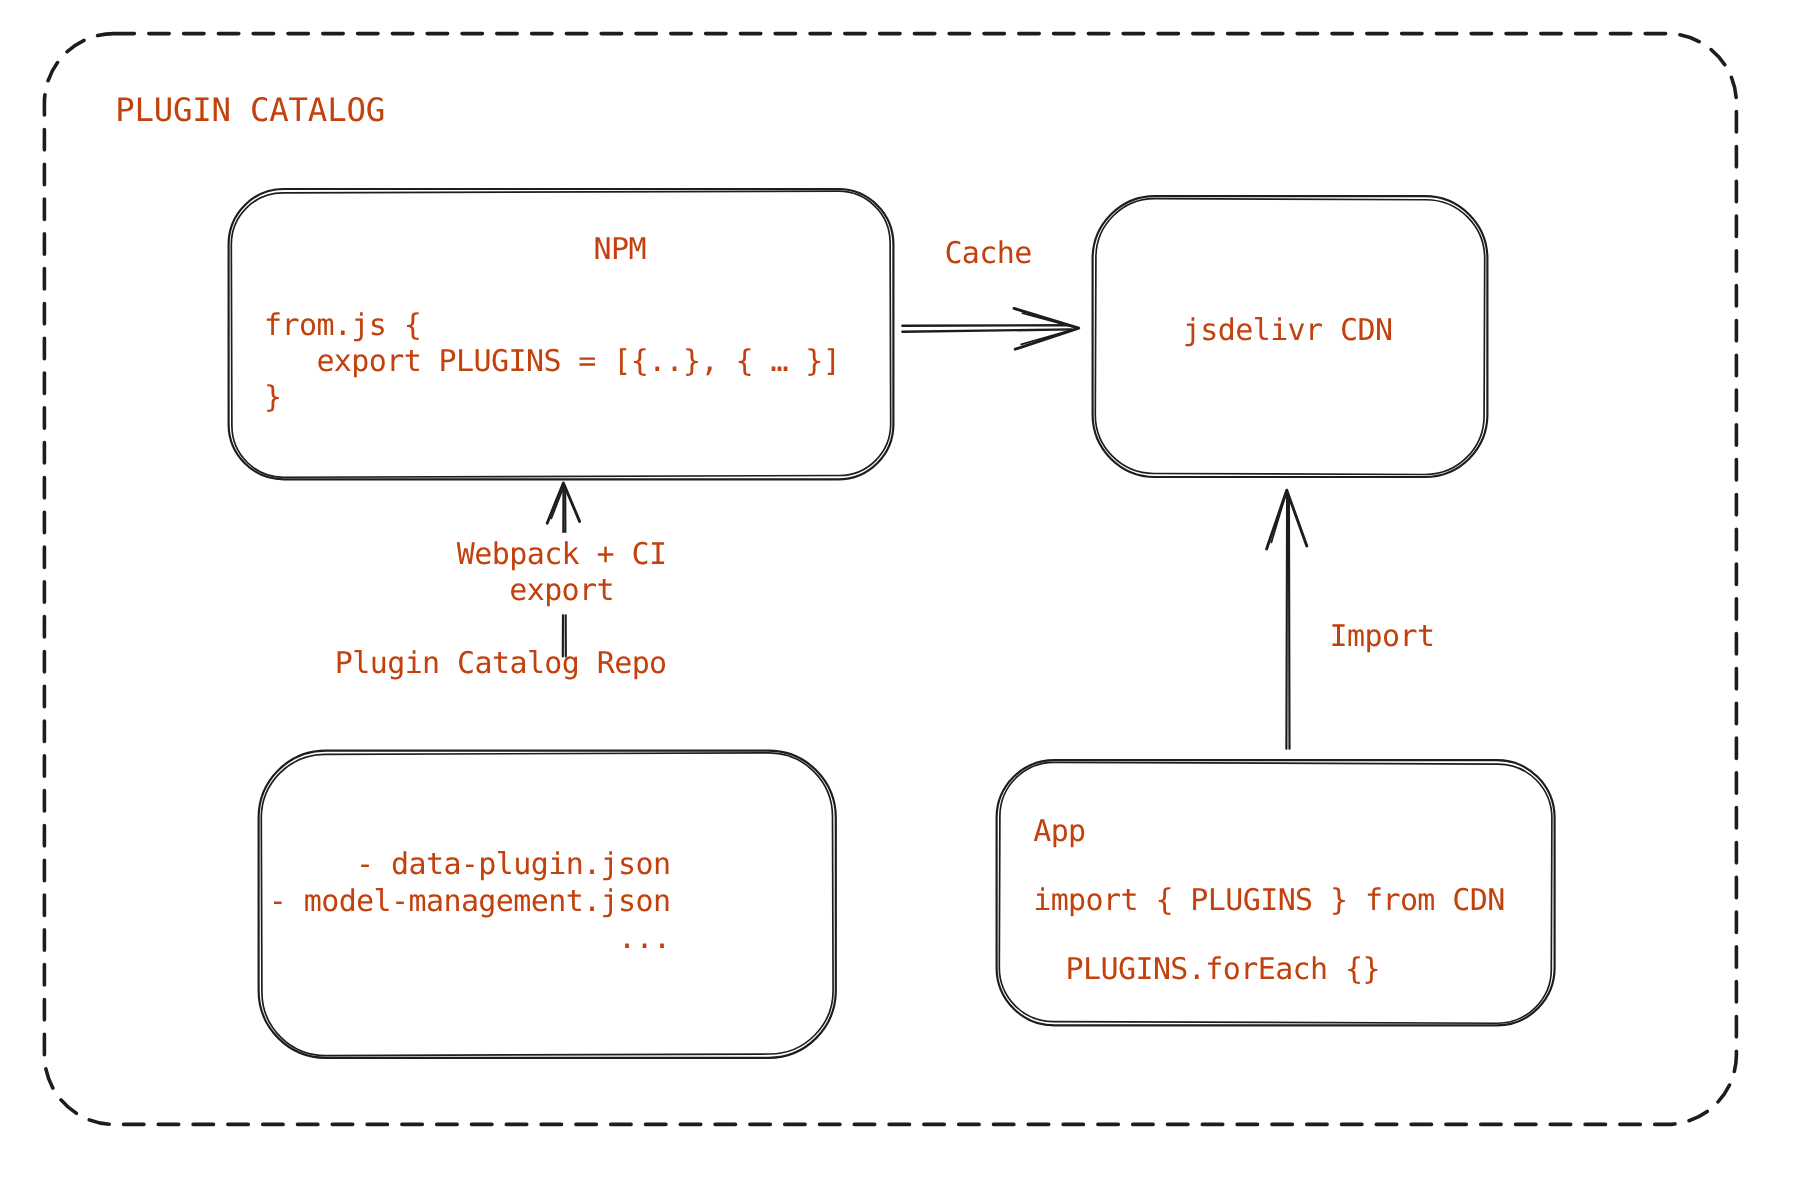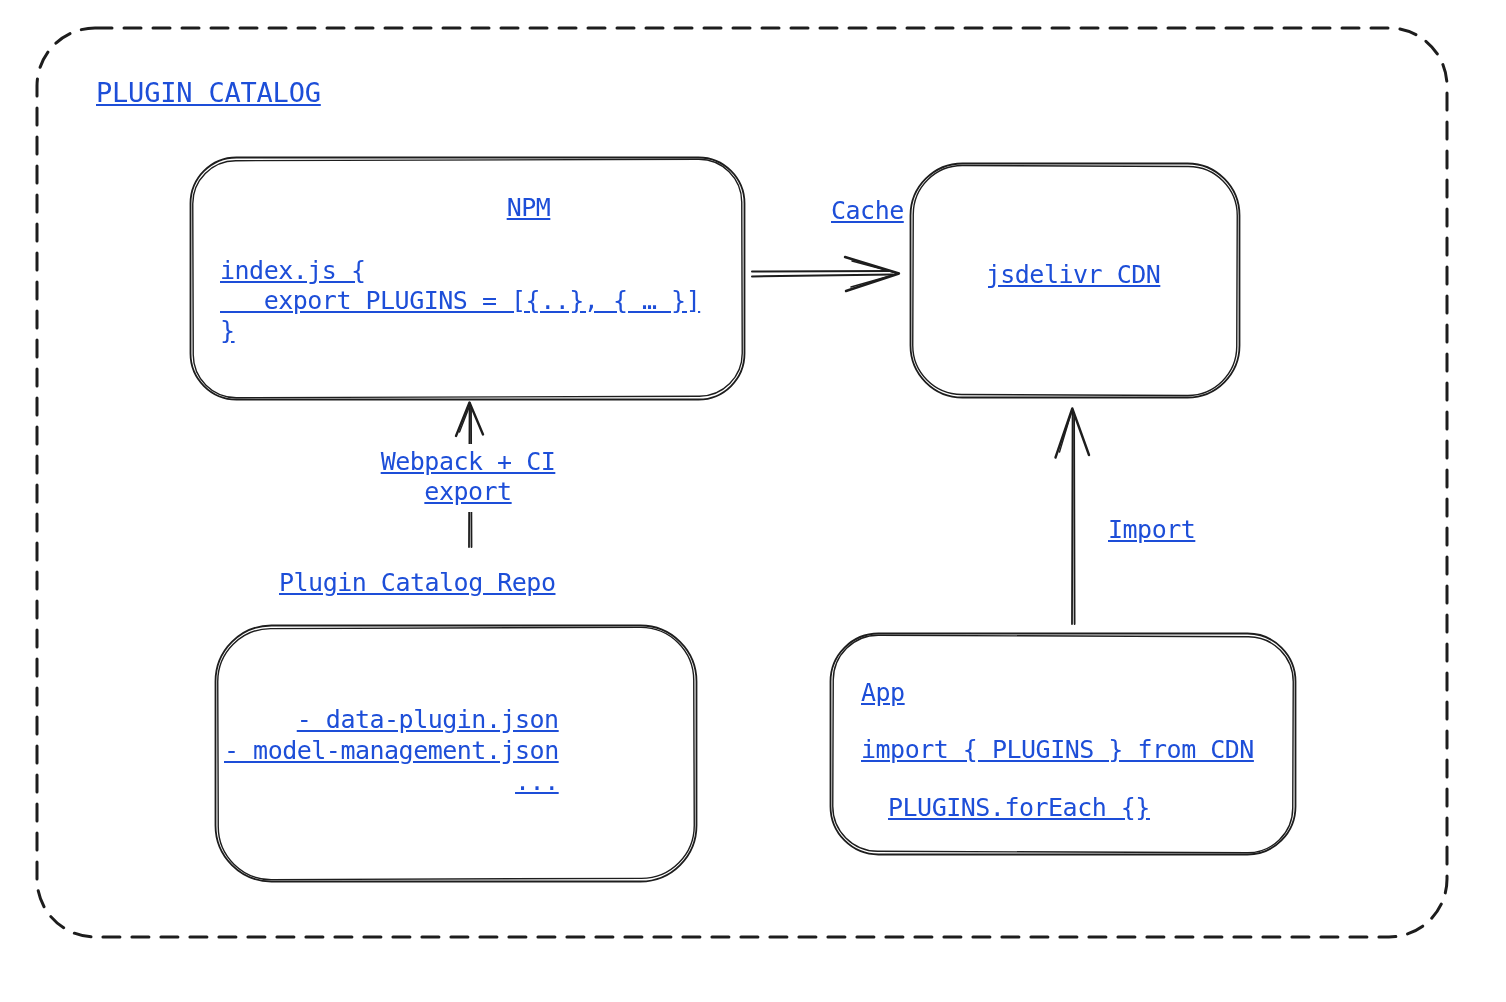--- a/index.html
+++ b/index.html
@@ -31,8 +31,7 @@
     letter-spacing: -0.5px;
     line-height: 30px;
     white-space: pre;
-    color: #1d4ed8;
-    text-decoration: underline;
+    color: #c2410c;
   }
   .title {
     font-size: 27px;

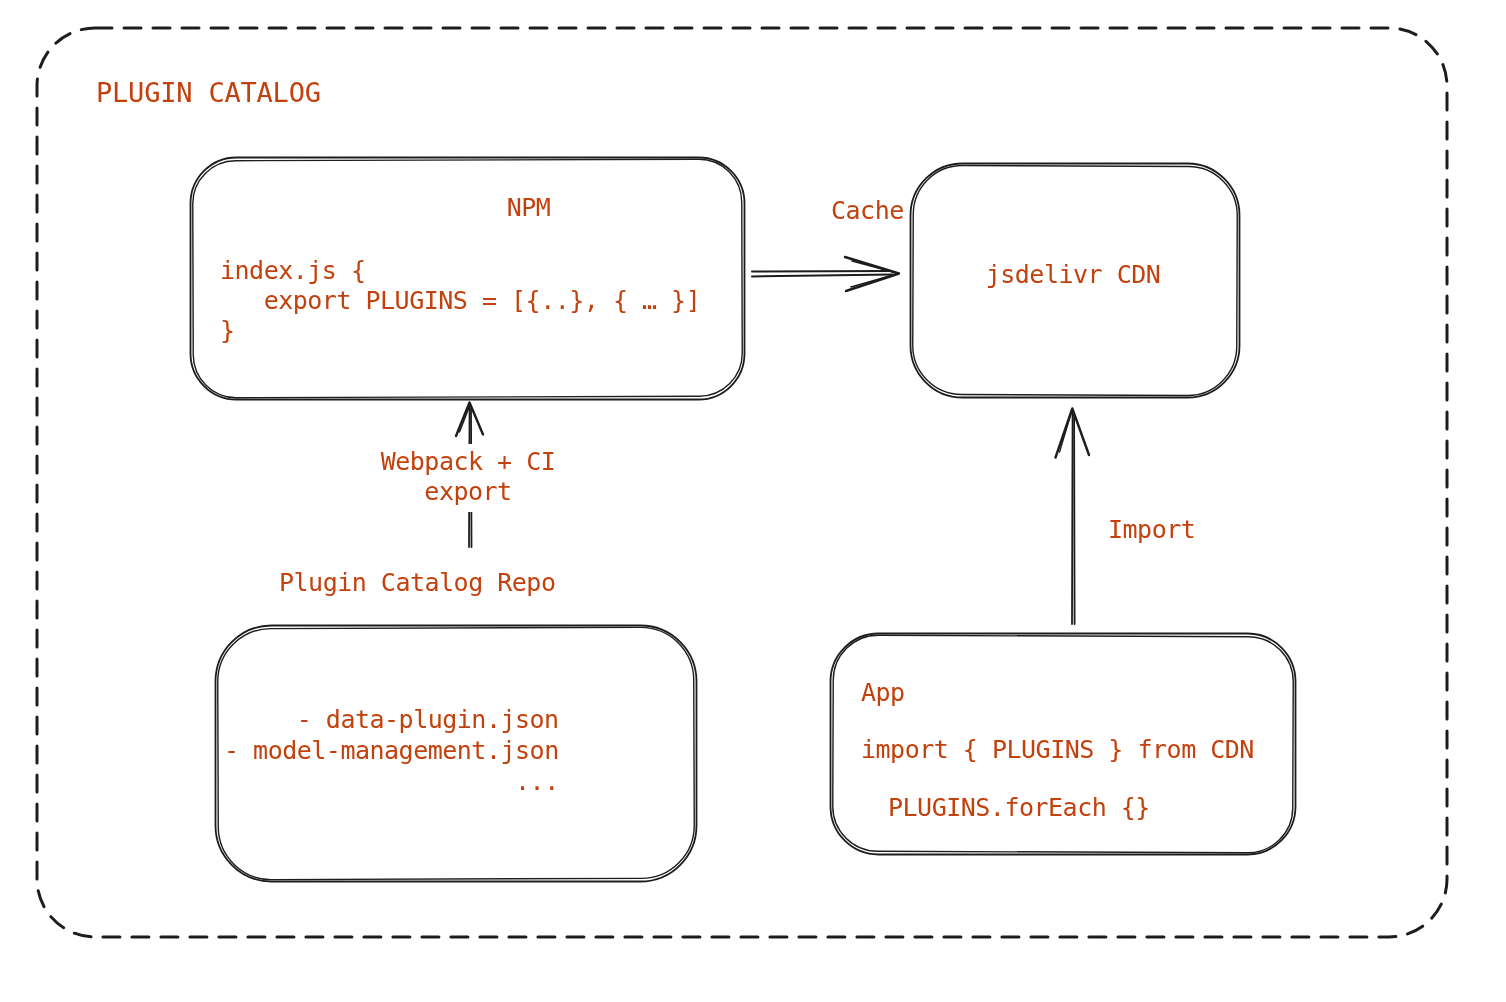--- a/index.html
+++ b/index.html
@@ -97,7 +97,7 @@
 
   <div class="txt title" style="left:96px; top:78px;">PLUGIN CATALOG</div>
 
-  <div class="txt center" style="left:190px; top:193px; width:653px;padding-left:12px;">NPM</div>
+  <div class="txt center" style="left:190px; top:193px; width:653px;">NPM</div>
   <div class="txt" style="left:220px; top:256px;">index.js {
    export PLUGINS = [{..}, { … }]
 }</div>

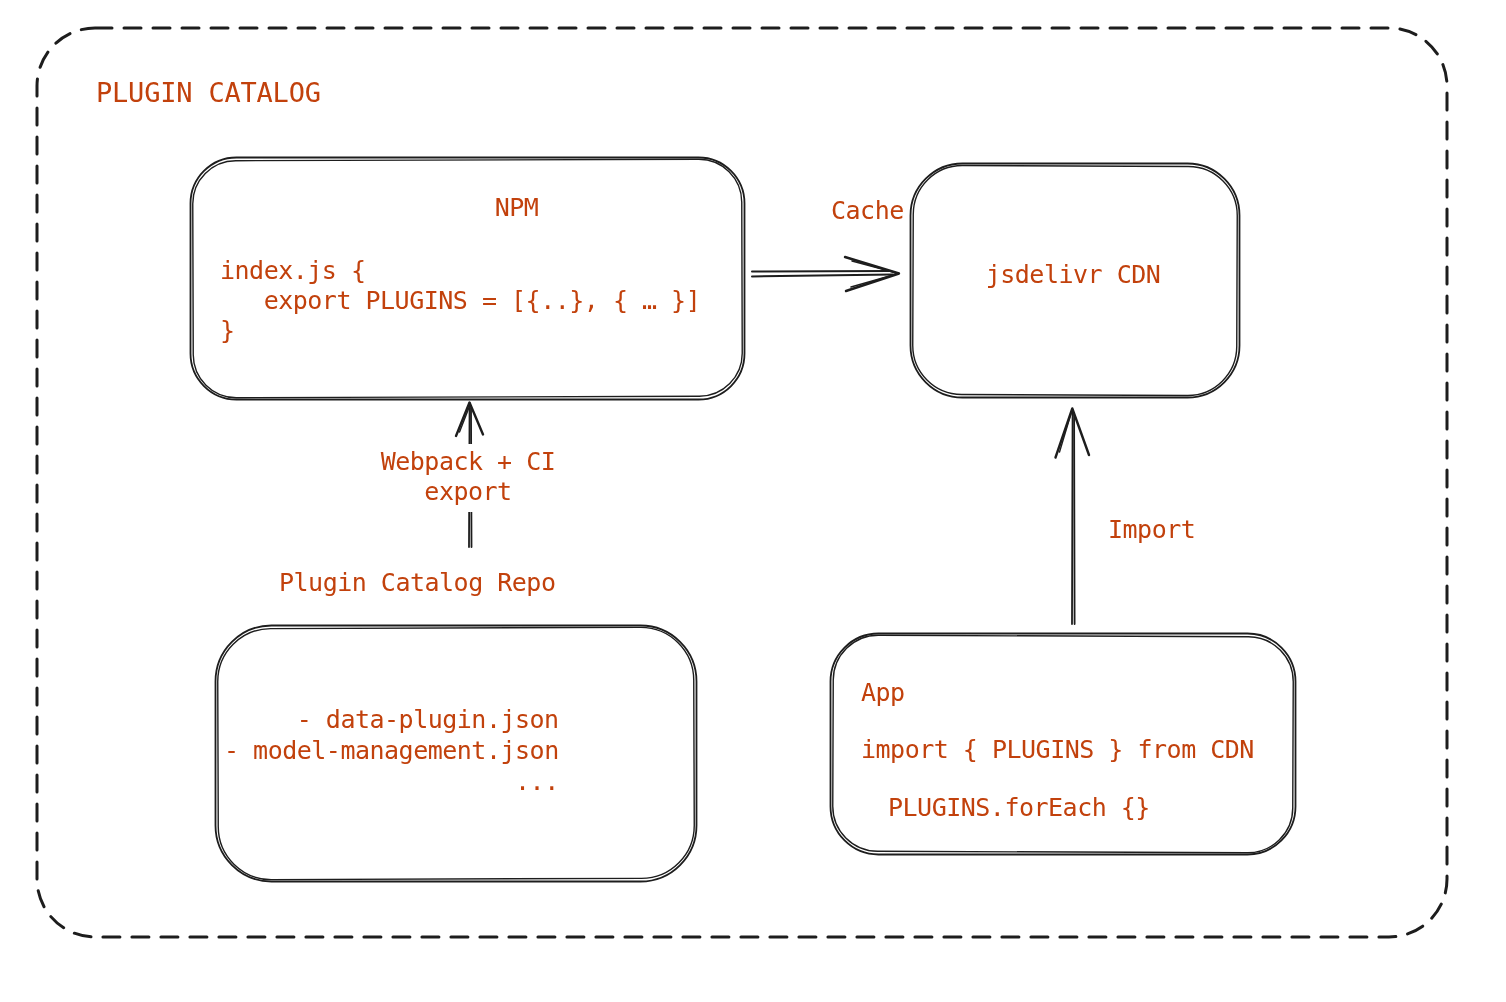--- a/index.html
+++ b/index.html
@@ -113,7 +113,7 @@
   <div class="txt" style="left:861px; top:735px;">import { PLUGINS } from CDN</div>
   <div class="txt" style="left:861px; top:793px;margin-left:27px;">PLUGINS.forEach {}</div>
 
-  <div class="txt" style="left:787px; top:196px;margin-left:44px;">Cache</div>
+  <div class="txt" style="left:787px; top:196px;">Cache</div>
   <div class="txt center edge-label-bg" style="left:348px; top:444px; width:240px;">Webpack + CI
 export</div>
   <div class="txt" style="left:1108px; top:515px;">Import</div>

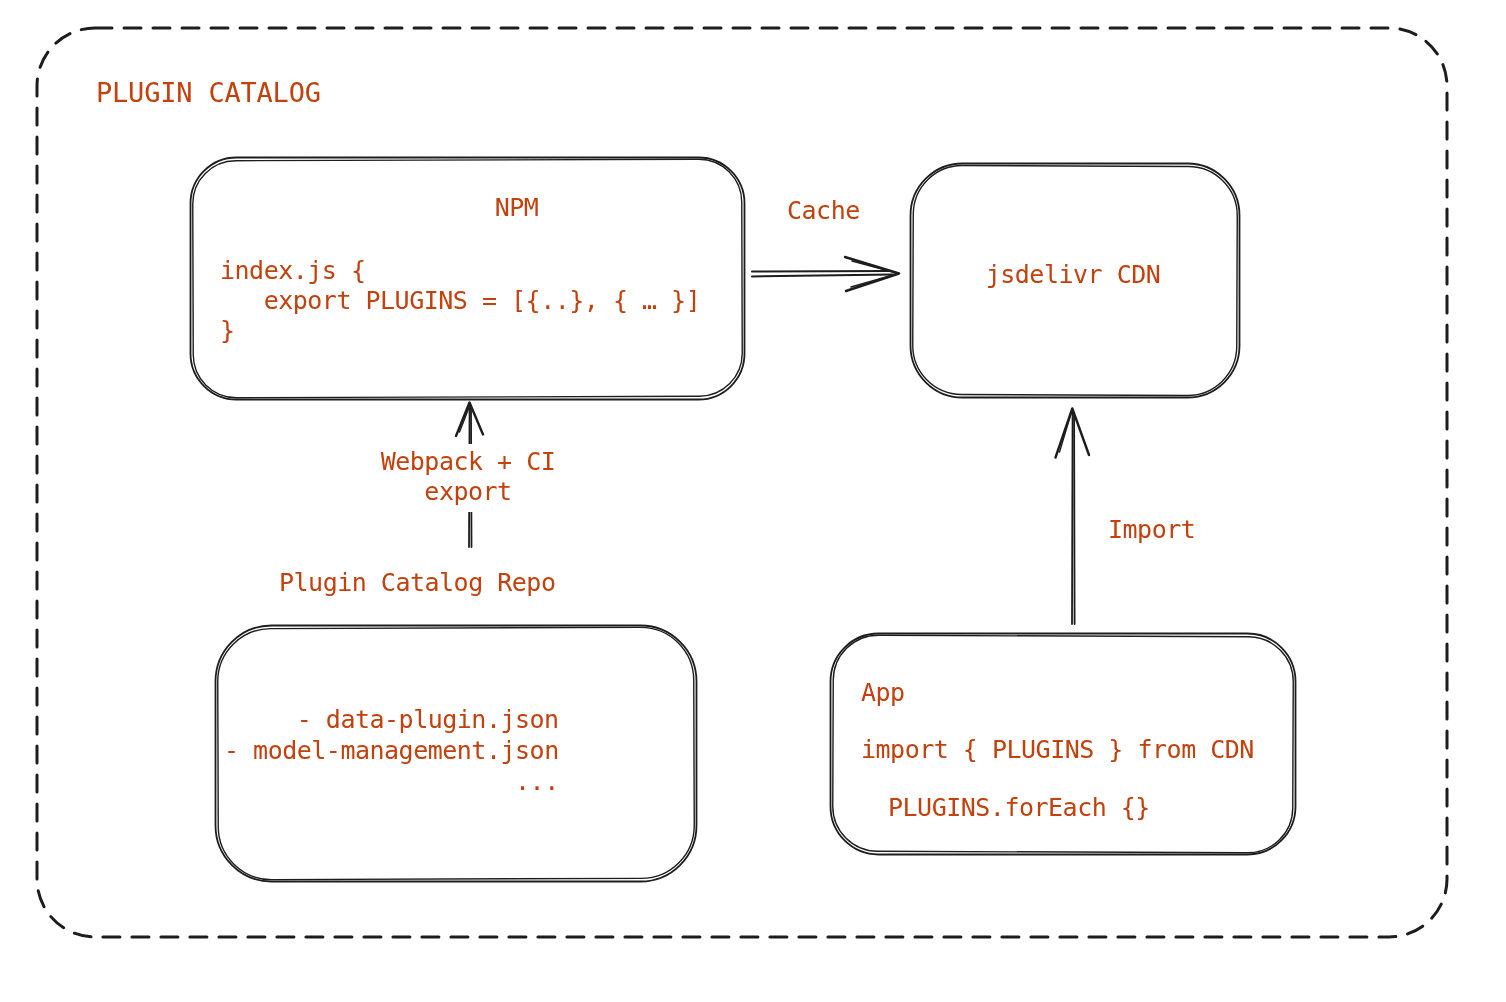--- a/index.html
+++ b/index.html
@@ -98,7 +98,7 @@
   <div class="txt title" style="left:96px; top:78px;">PLUGIN CATALOG</div>
 
   <div class="txt center" style="left:190px; top:193px; width:653px;">NPM</div>
-  <div class="txt" style="left:220px; top:256px;">index.js {
+  <div class="txt" style="left:220px; top:256px;">from.js {
    export PLUGINS = [{..}, { … }]
 }</div>
 

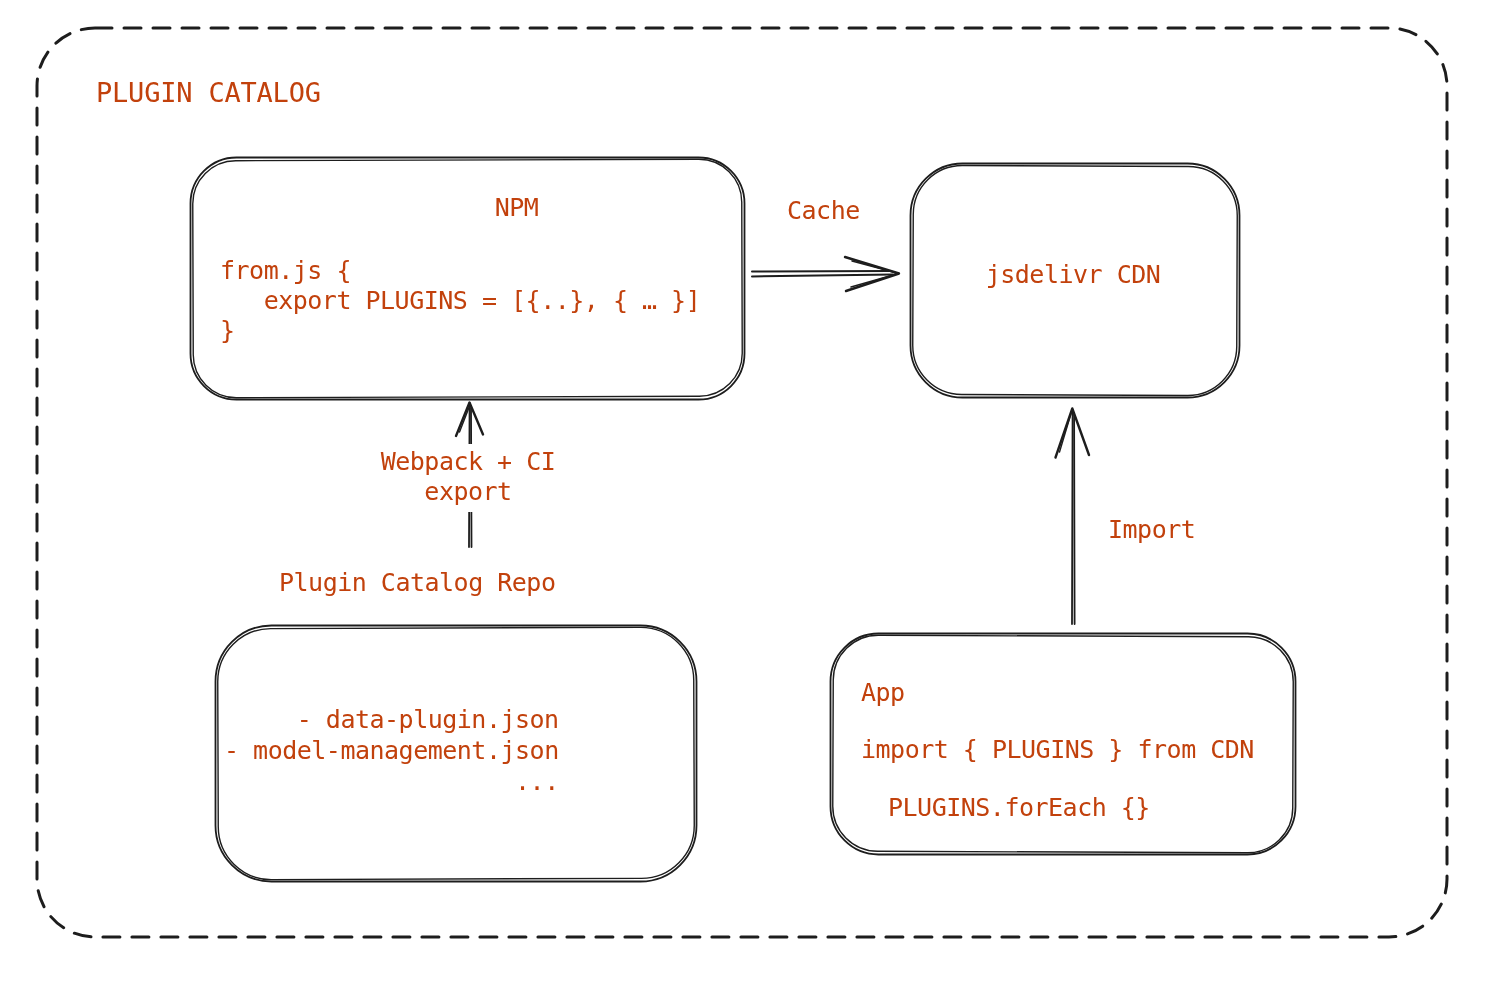--- a/index.html
+++ b/index.html
@@ -104,7 +104,7 @@
 
   <div class="txt center" style="left:910px; top:260px; width:326px;">jsdelivr CDN</div>
 
-  <div class="txt" style="left:279px; top:568px;">Plugin Catalog Repo</div>
+  <div class="txt" style="left:279px; top:538px;">Plugin Catalog Repo</div>
   <div class="txt" style="left:224px; top:704px; line-height:31px;text-align:right;">- data-plugin.json
 - model-management.json
 ...</div>

